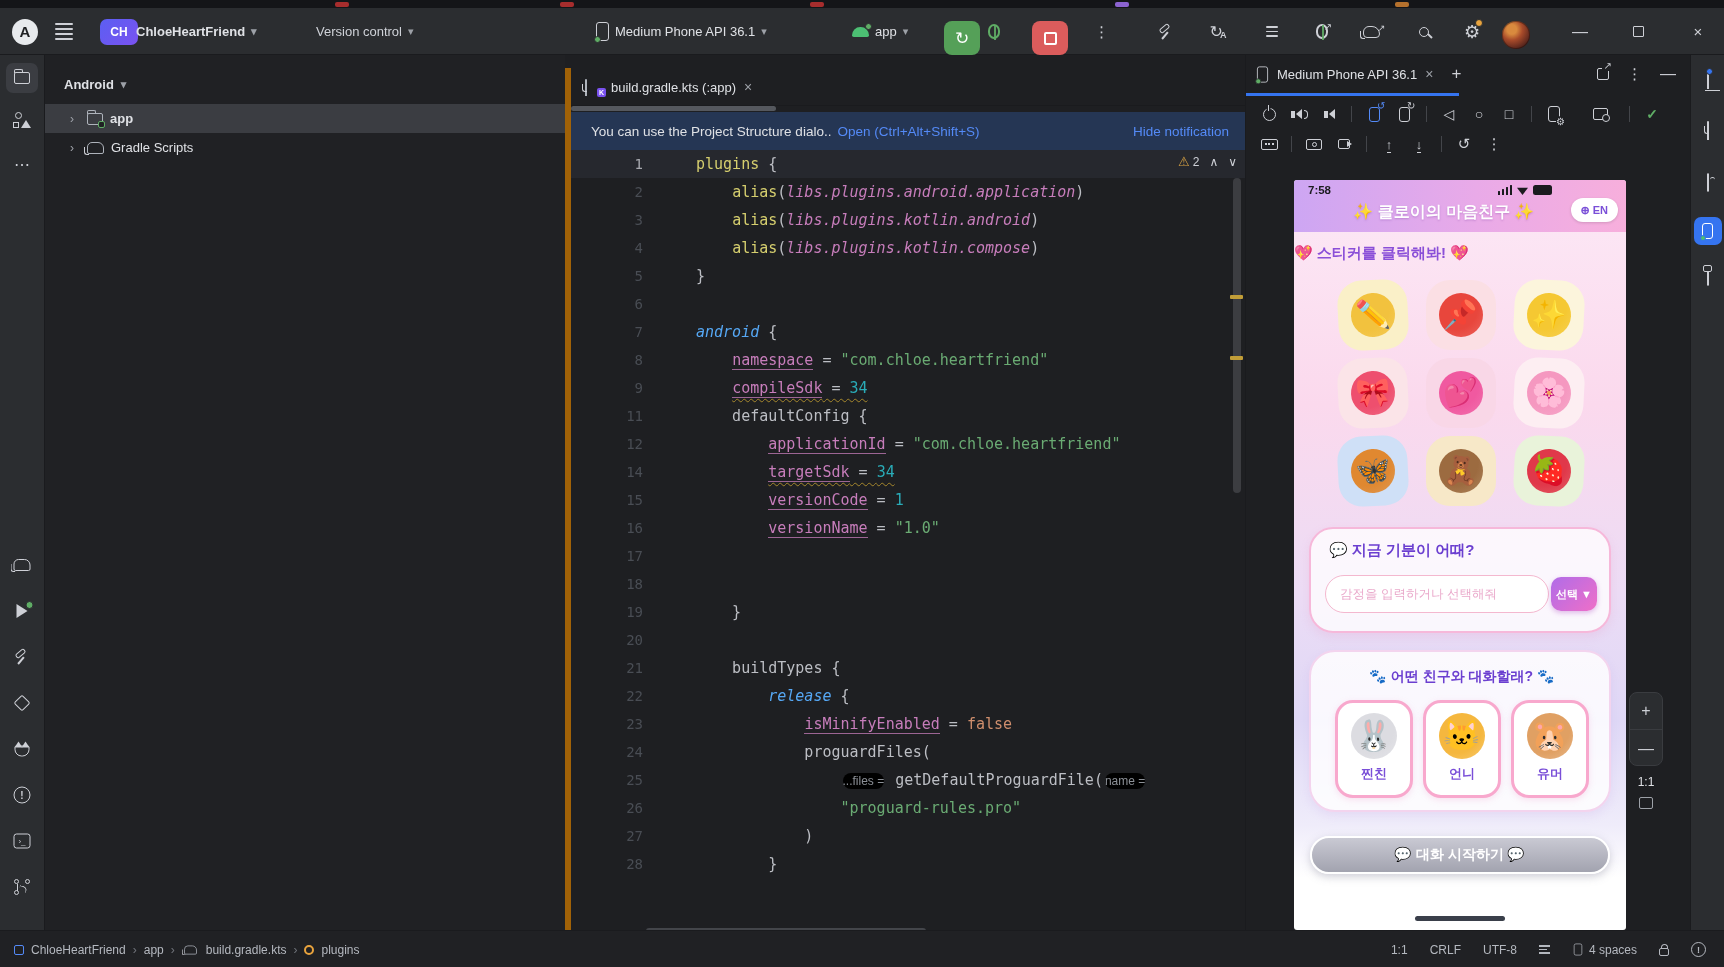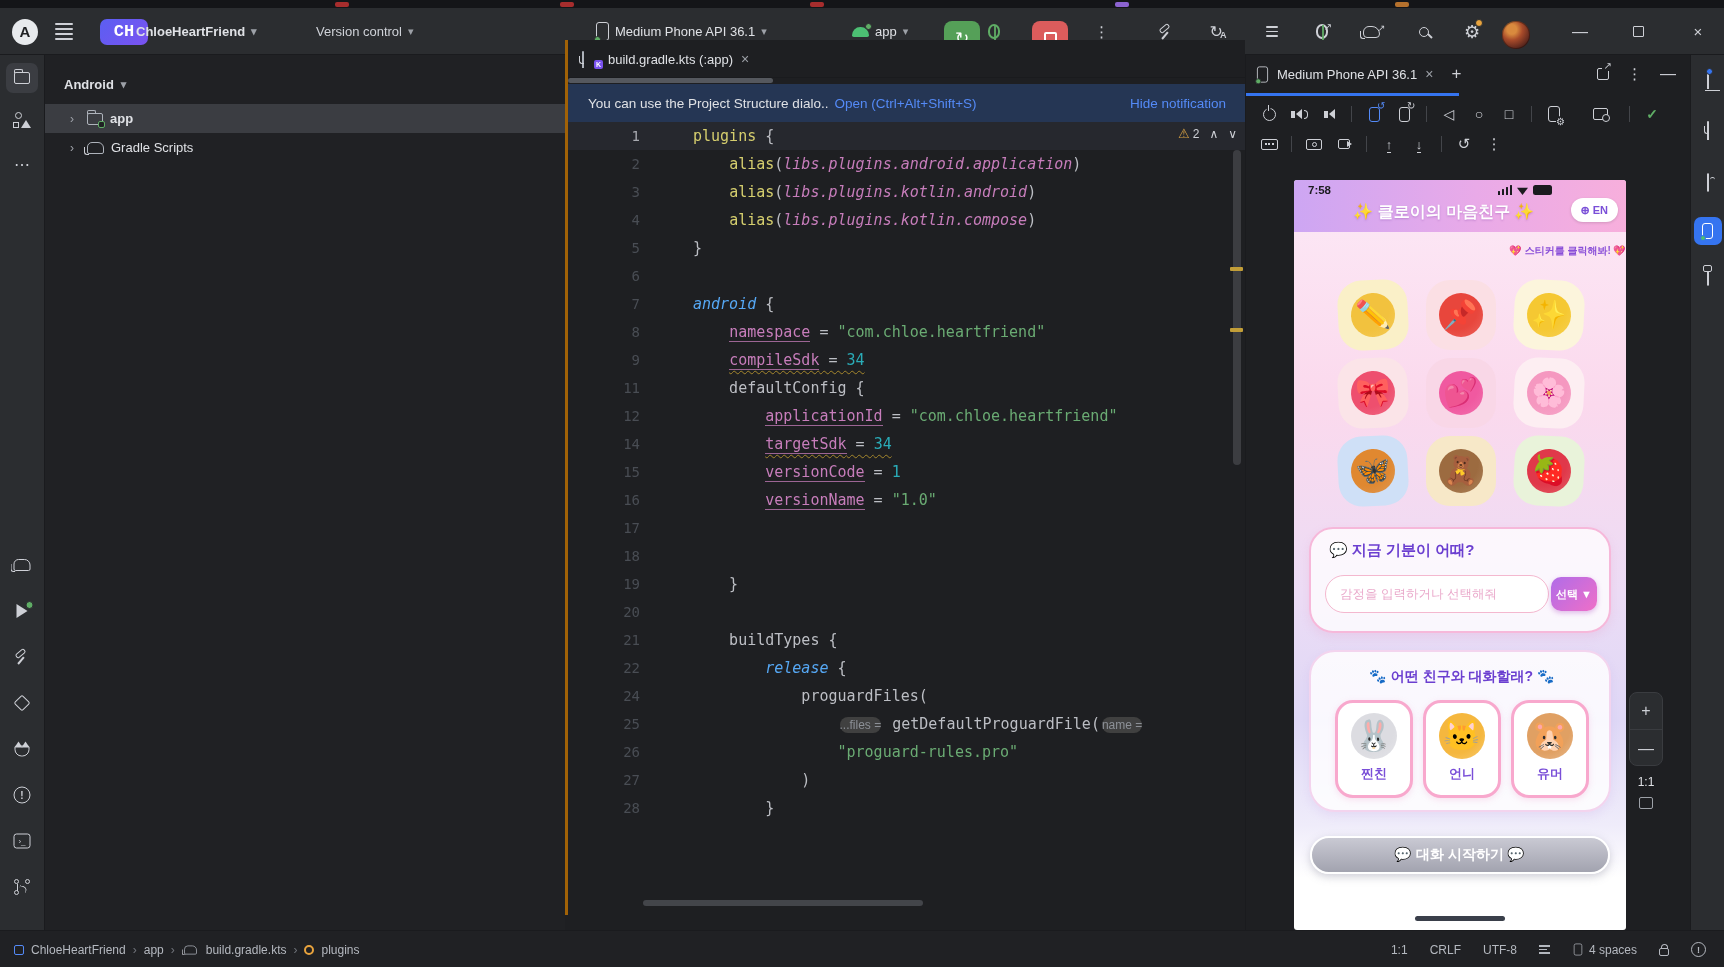--- a/index.html
+++ b/index.html
@@ -19,7 +19,7 @@
   #as-logo { left:12px; } #as-logo .disc { width:26px; height:26px; border-radius:50%; background:#e8eaed; color:#1e1f22; display:flex; align-items:center; justify-content:center; font-weight:bold; font-size:15px; }
   #burger { left:55px; flex-direction:column; justify-content:center; gap:3px; }
   #burger b { display:block; width:18px; height:2px; background:#ced0d6; border-radius:1px; }
-  #proj-badge { left:100px; } #proj-badge .bdg { width:48px; height:26px; border-radius:7px; background:linear-gradient(135deg,#5b5ff2,#7a52f0); color:#fff; font-weight:bold; font-size:17px; display:flex; align-items:center; justify-content:center;font-family:Liberation Mono, monospace; }
+  #proj-badge { left:100px; } #proj-badge .bdg { width:38px; height:26px; border-radius:7px; background:linear-gradient(135deg,#5b5ff2,#7a52f0); color:#fff; font-weight:bold; font-size:12px; display:flex; align-items:center; justify-content:center; }
   #proj-name { left:136px; font-weight:600; color:#dfe1e5; }
   #vcs-btn { left:316px; }
   #device-sel { left:596px; color:#dfe1e5; }

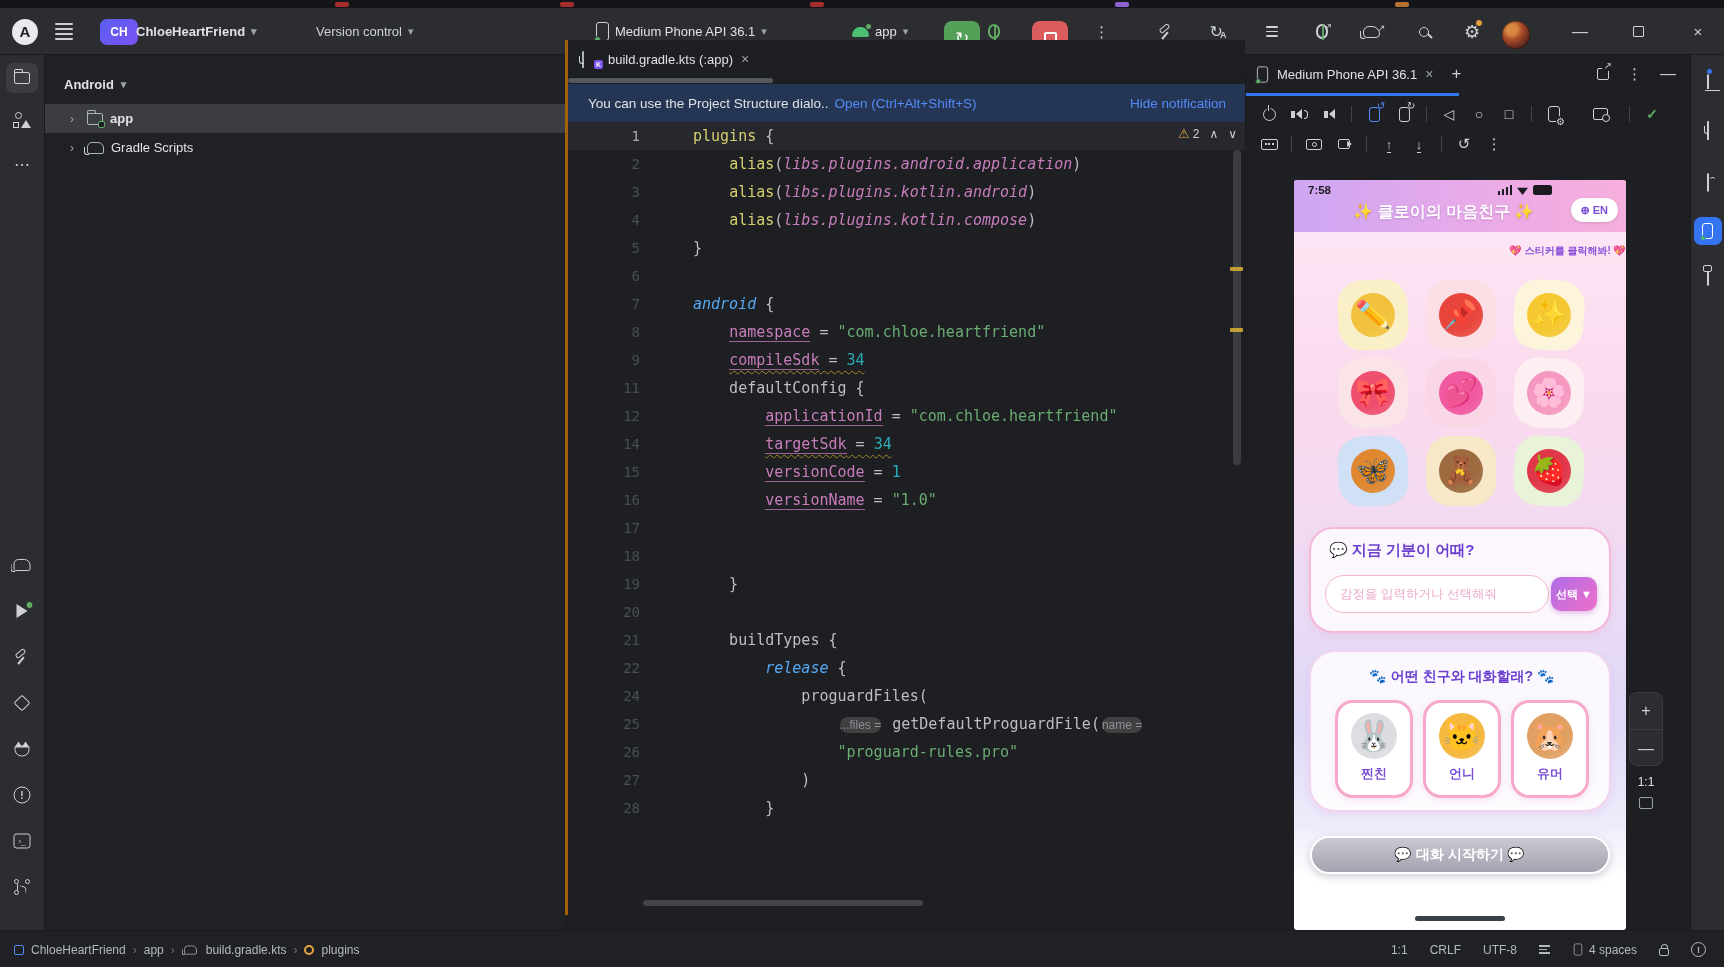--- a/index.html
+++ b/index.html
@@ -89,7 +89,7 @@
   .folder-app .gd { position:absolute; right:-3px; bottom:-4px; width:7px; height:7px; border:1.5px solid #5FAD65; border-radius:2px; background:#202124; }
 
   
-  #editor { left:565px; top:40px; width:680px; height:875px; background:#1e1f22; border-left:3px solid #a16207; overflow:hidden; }
+  #editor { left:565px; top:68px; width:680px; height:875px; background:#1e1f22; border-left:6px solid #a16207; overflow:hidden; }
   #etabbar { position:absolute; left:0; top:0; width:680px; height:38px; border-bottom:1px solid #1a1b1e; }
   #etab { position:absolute; left:14px; top:0; height:38px; display:flex; align-items:center; gap:8px; color:#dfe1e5; font-size:13px; }
   .kts-ic { position:relative; width:18px; height:14px; }

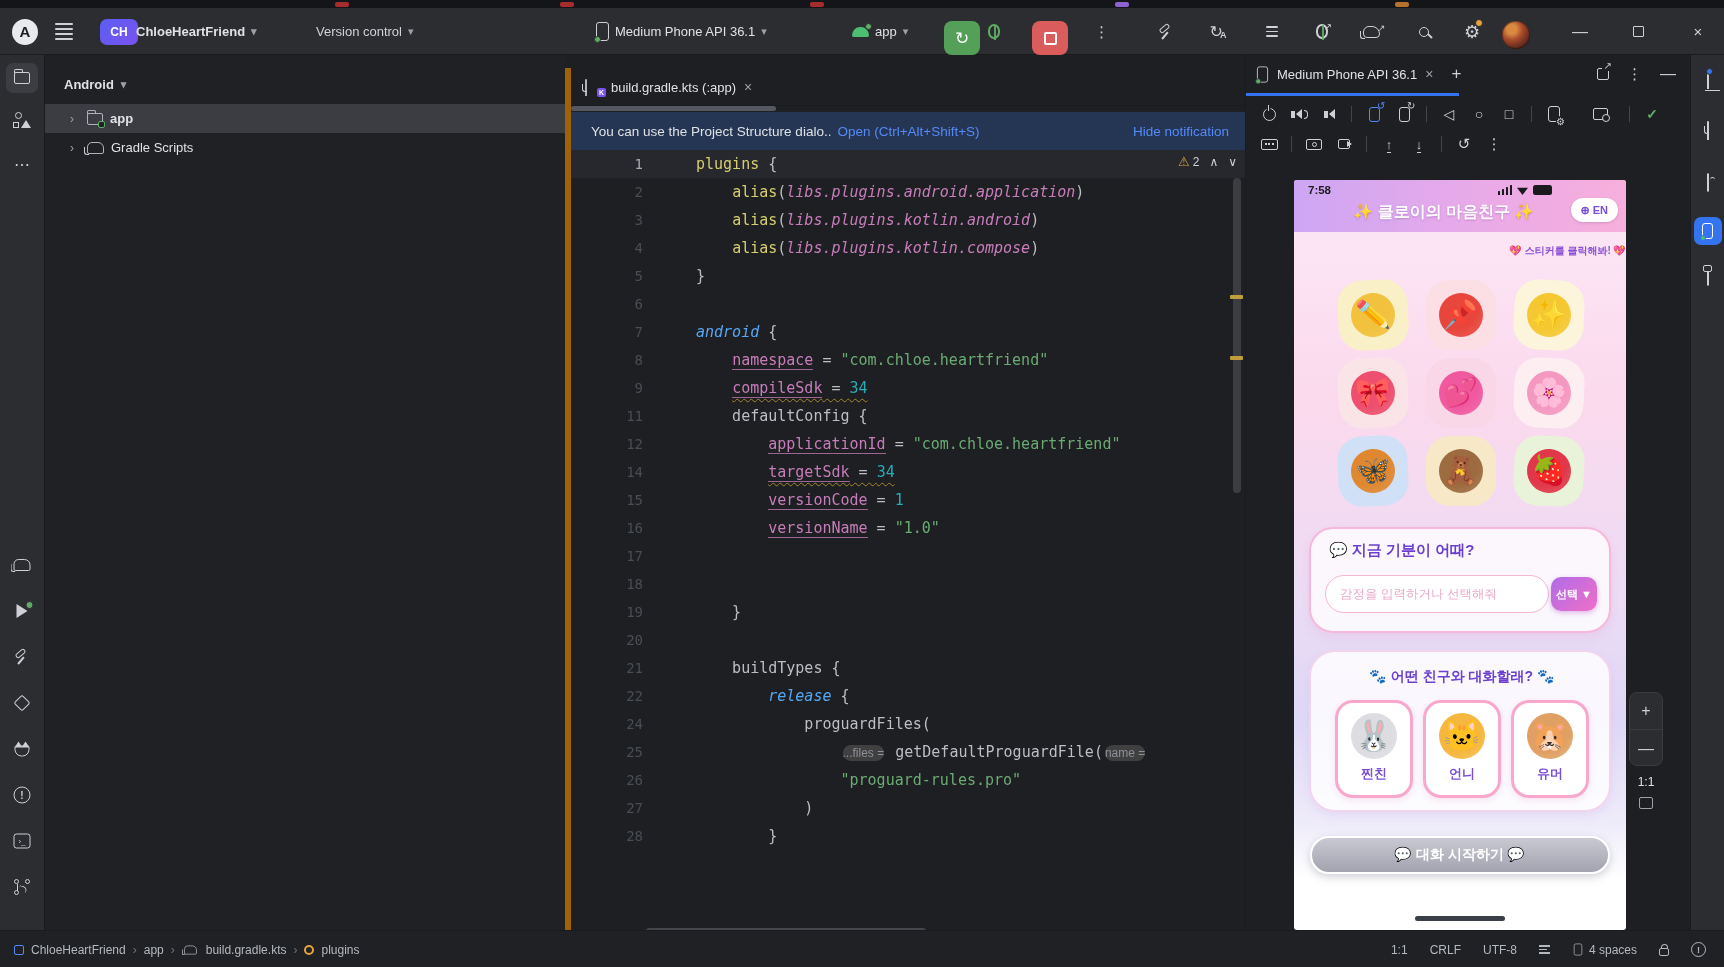--- a/index.html
+++ b/index.html
@@ -163,7 +163,7 @@
   .batt { width:19px; height:10px; background:#1b1b1f; border-radius:2.5px; }
   #ph-title { position:absolute; left:0; top:22px; width:300px; text-align:center; color:#fff; font-size:16px; font-weight:bold; text-shadow:0 1px 2px rgba(120,60,160,.35); }
   #en-pill { position:absolute; right:8px; top:18px; height:24px; padding:0 10px; background:#fff; border-radius:13px; display:flex; align-items:center; gap:3px; color:#7a4fd8; font-size:11px; font-weight:bold; box-shadow:0 1px 3px rgba(0,0,0,.15); }
-  #ph-prompt { position:absolute; left:0; top:64px; width:332px; text-align:right; color:#8a4fd8; font-size:10px; font-weight:bold; }
+  #ph-prompt { position:absolute; left:0; top:64px; width:332px; text-align:left; color:#8a4fd8; font-size:15px; font-weight:bold; }
   #sticker-grid { position:absolute; left:44px; top:100px; width:258px; display:grid; grid-template-columns:repeat(3,70px); grid-auto-rows:70px; column-gap:18px; row-gap:8px; }
   .tile { border-radius:24px; display:flex; align-items:center; justify-content:center; }
   .tile:nth-child(3n+1) { transform:rotate(-3deg); }

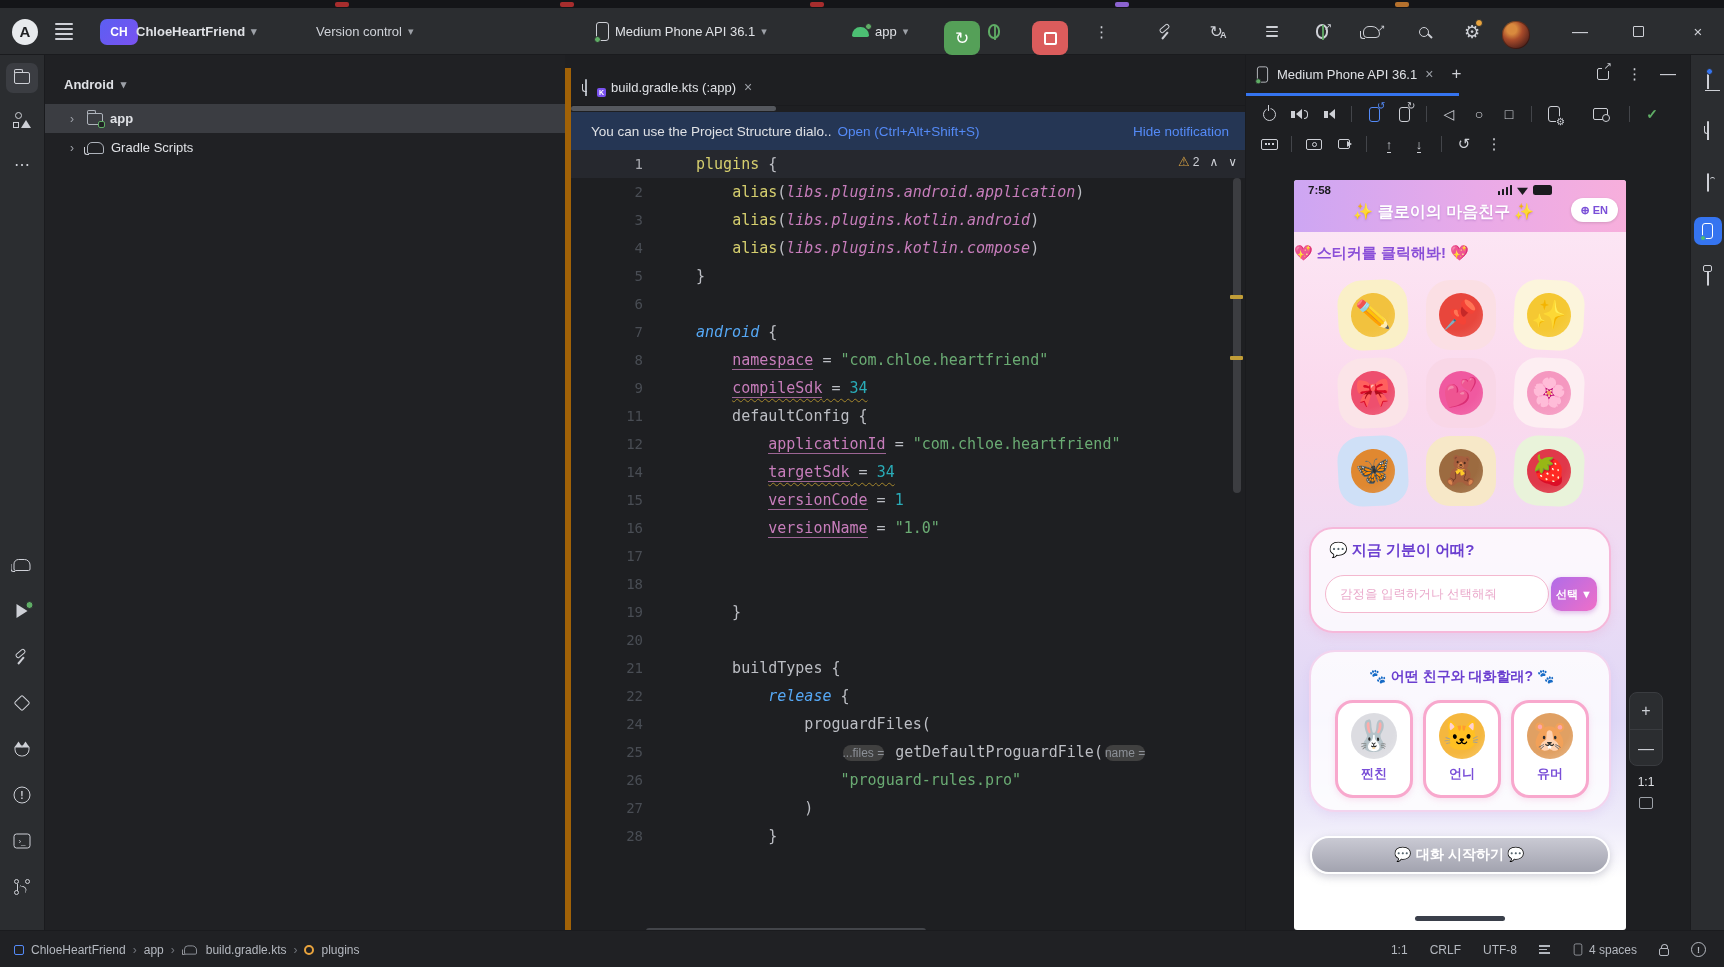--- a/index.html
+++ b/index.html
@@ -425,6 +425,7 @@
         <div class="cl"><span class="ln">20</span><span class="ct"></span></div>
         <div class="cl"><span class="ln">21</span><span class="ct"><span class="c-pl">    buildTypes {</span></span></div>
         <div class="cl"><span class="ln">22</span><span class="ct"><span class="c-pl">        </span><span class="c-kw">release</span><span class="c-pl"> {</span></span></div>
+        <div class="cl"><span class="ln">23</span><span class="ct"><span class="c-pl">            </span><span class="c-pr">isMinifyEnabled</span><span class="c-pl"> = </span><span class="c-bo">false</span></span></div>
         <div class="cl"><span class="ln">24</span><span class="ct"><span class="c-pl">            proguardFiles(</span></span></div>
         <div class="cl"><span class="ln">25</span><span class="ct"><span class="c-pl">                </span><span class="c-hi">...files =</span><span class="c-pl"> getDefaultProguardFile(</span><span class="c-hi">name =</span></span></div>
         <div class="cl"><span class="ln">26</span><span class="ct"><span class="c-pl">                </span><span class="c-st">"proguard-rules.pro"</span></span></div>

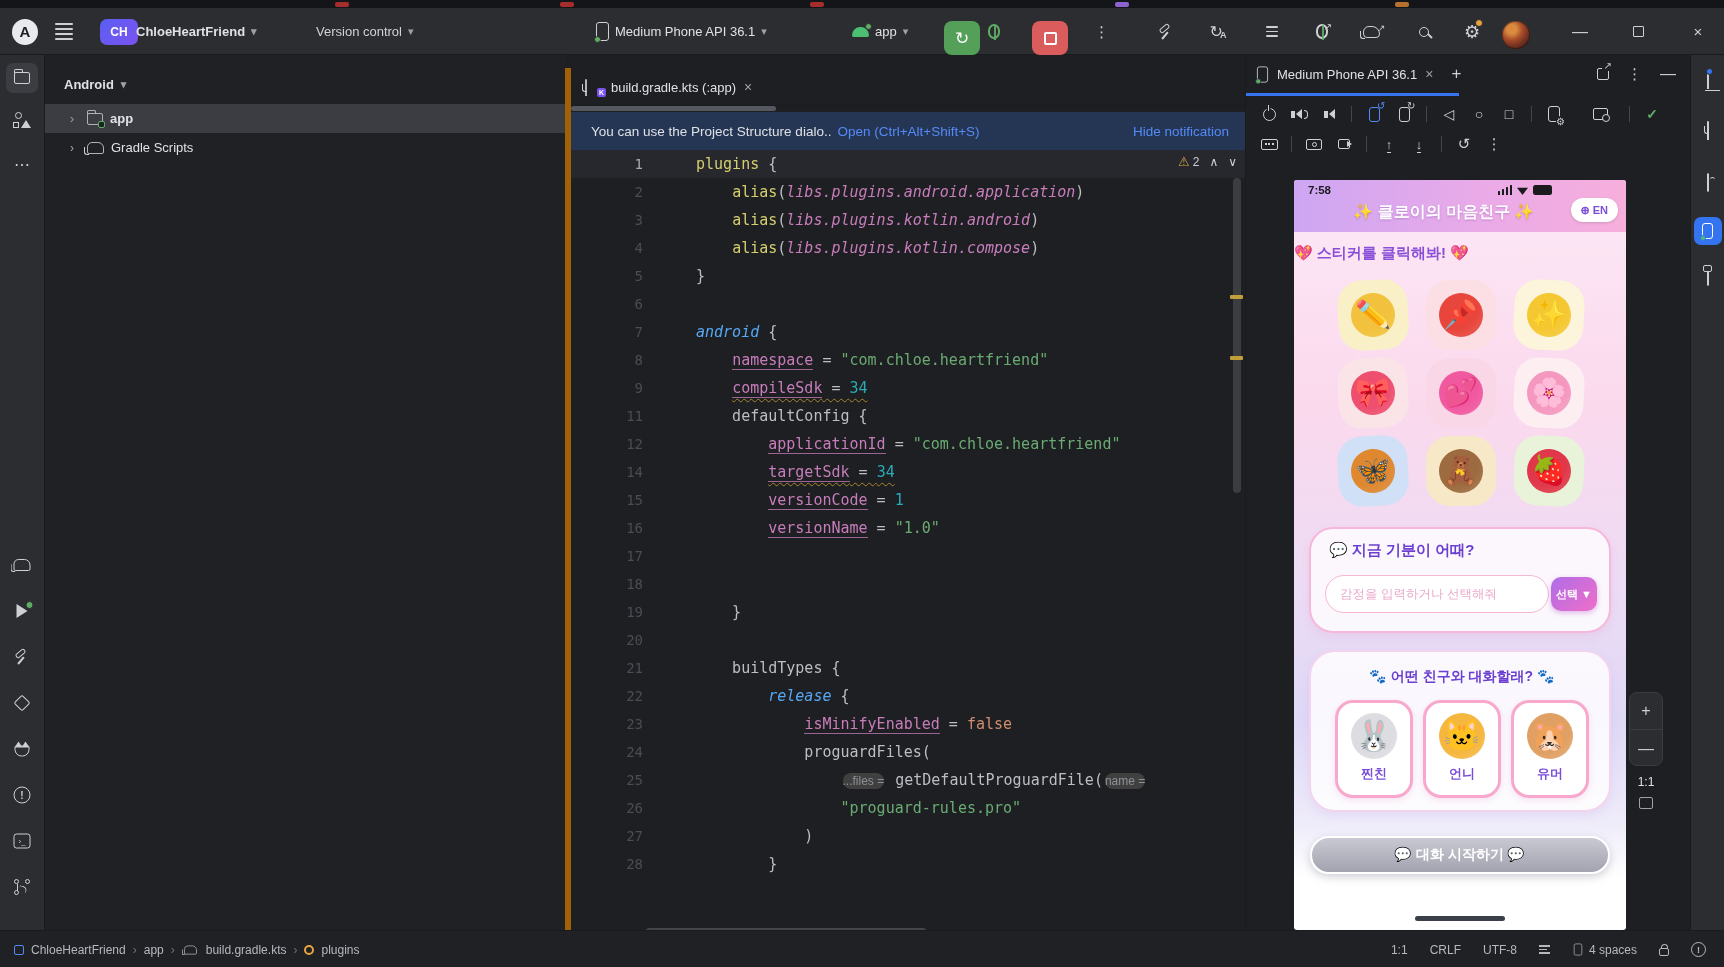--- a/index.html
+++ b/index.html
@@ -111,7 +111,7 @@
   .c-ch { color:#C77DBB; font-style:italic; } .c-st { color:#6AAB73; } .c-nu { color:#2AACB8; } .c-bo { color:#CF8E6D; }
   .c-pr { color:#C77DBB; border-bottom:1px solid rgba(199,125,187,.75); }
   .wv { text-decoration:underline wavy #A5862C 1px; text-underline-offset:5px; }
-  .c-hi { font-family:"Liberation Sans",sans-serif; font-size:12px; color:#8c9097; background:#404040; border-radius:8px; padding:1px 0; margin:0 2px; }
+  .c-hi { font-family:"Liberation Sans",sans-serif; font-size:12px; color:#8c9097; background:#000000; border-radius:8px; padding:1px 0; margin:0 2px; }
   #warn-widget { position:absolute; right:8px; top:86px; display:flex; align-items:center; gap:10px; color:#ced0d6; font-size:12px; }
   #warn-widget .wt { color:#D9A343; font-size:13px; }
   #vscroll { position:absolute; right:4px; top:110px; width:8px; height:315px; background:#43454a; border-radius:4px; opacity:.8; }

